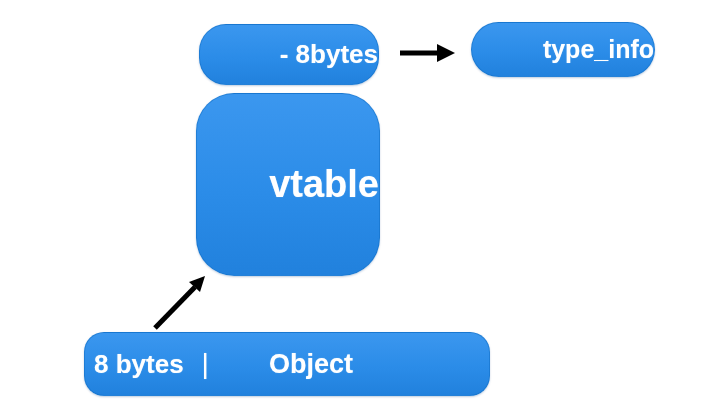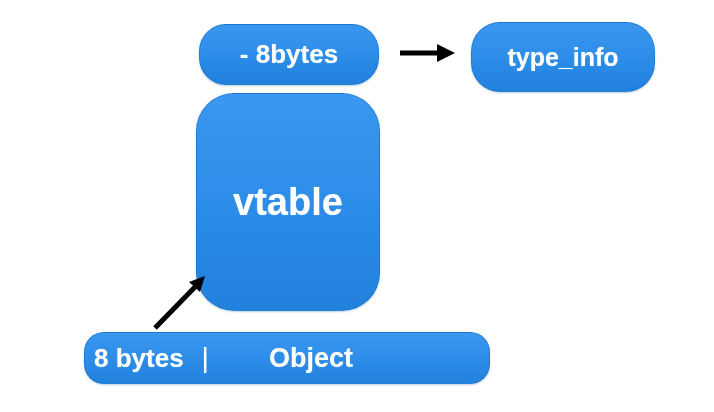--- a/index.html
+++ b/index.html
@@ -19,7 +19,7 @@
     position: absolute;
     display: flex;
     align-items: center;
-    justify-content: center;
+    justify-content: flex-end;
     background: linear-gradient(180deg, #3b97ef 0%, #2b8ce8 55%, #2181dd 100%);
     border: 1px solid rgba(18, 112, 196, 0.55);
     box-shadow: 0 1px 2px rgba(0, 60, 130, 0.25);

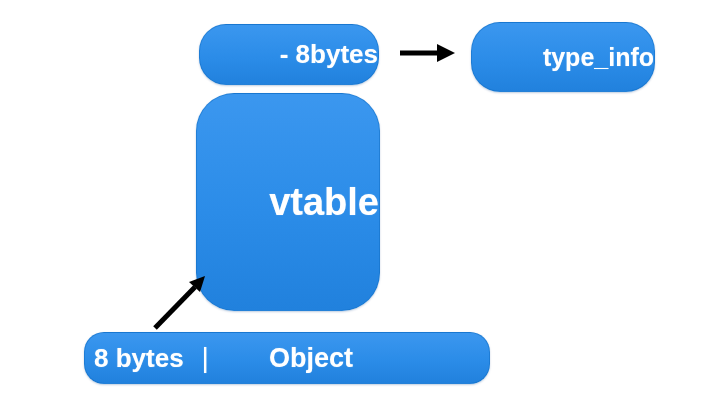--- a/index.html
+++ b/index.html
@@ -36,7 +36,7 @@
   }
   .node-typeinfo {
     left: 471px; top: 22px;
-    width: 184px; height: 70px;
+    width: 184px; height: 55px;
     border-radius: 29px;
     font-size: 25px;
   }

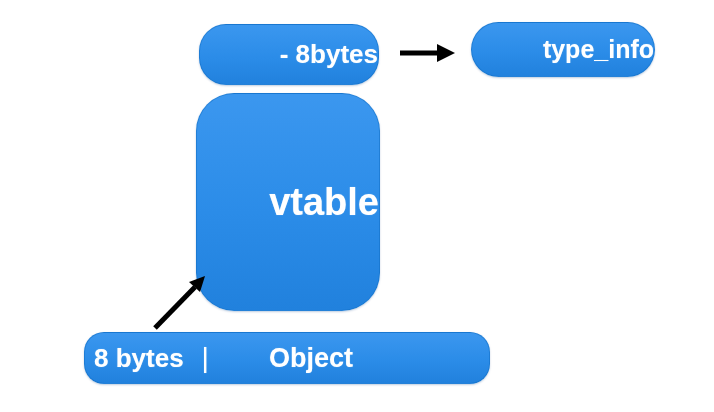--- a/index.html
+++ b/index.html
@@ -42,7 +42,7 @@
   }
   .node-vtable {
     left: 196px; top: 93px;
-    width: 184px; height: 218px;
+    width: 184px; height: 183px;
     border-radius: 38px;
     font-size: 38px;
   }

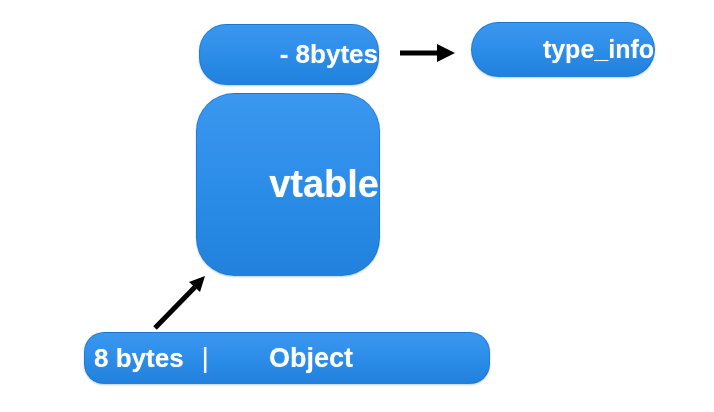--- a/index.html
+++ b/index.html
@@ -48,7 +48,7 @@
   }
   .node-object {
     left: 84px; top: 332px;
-    width: 406px; height: 52px;
+    width: 406px; height: 64px;
     border-radius: 20px;
     font-size: 26px;
     justify-content: flex-start;

